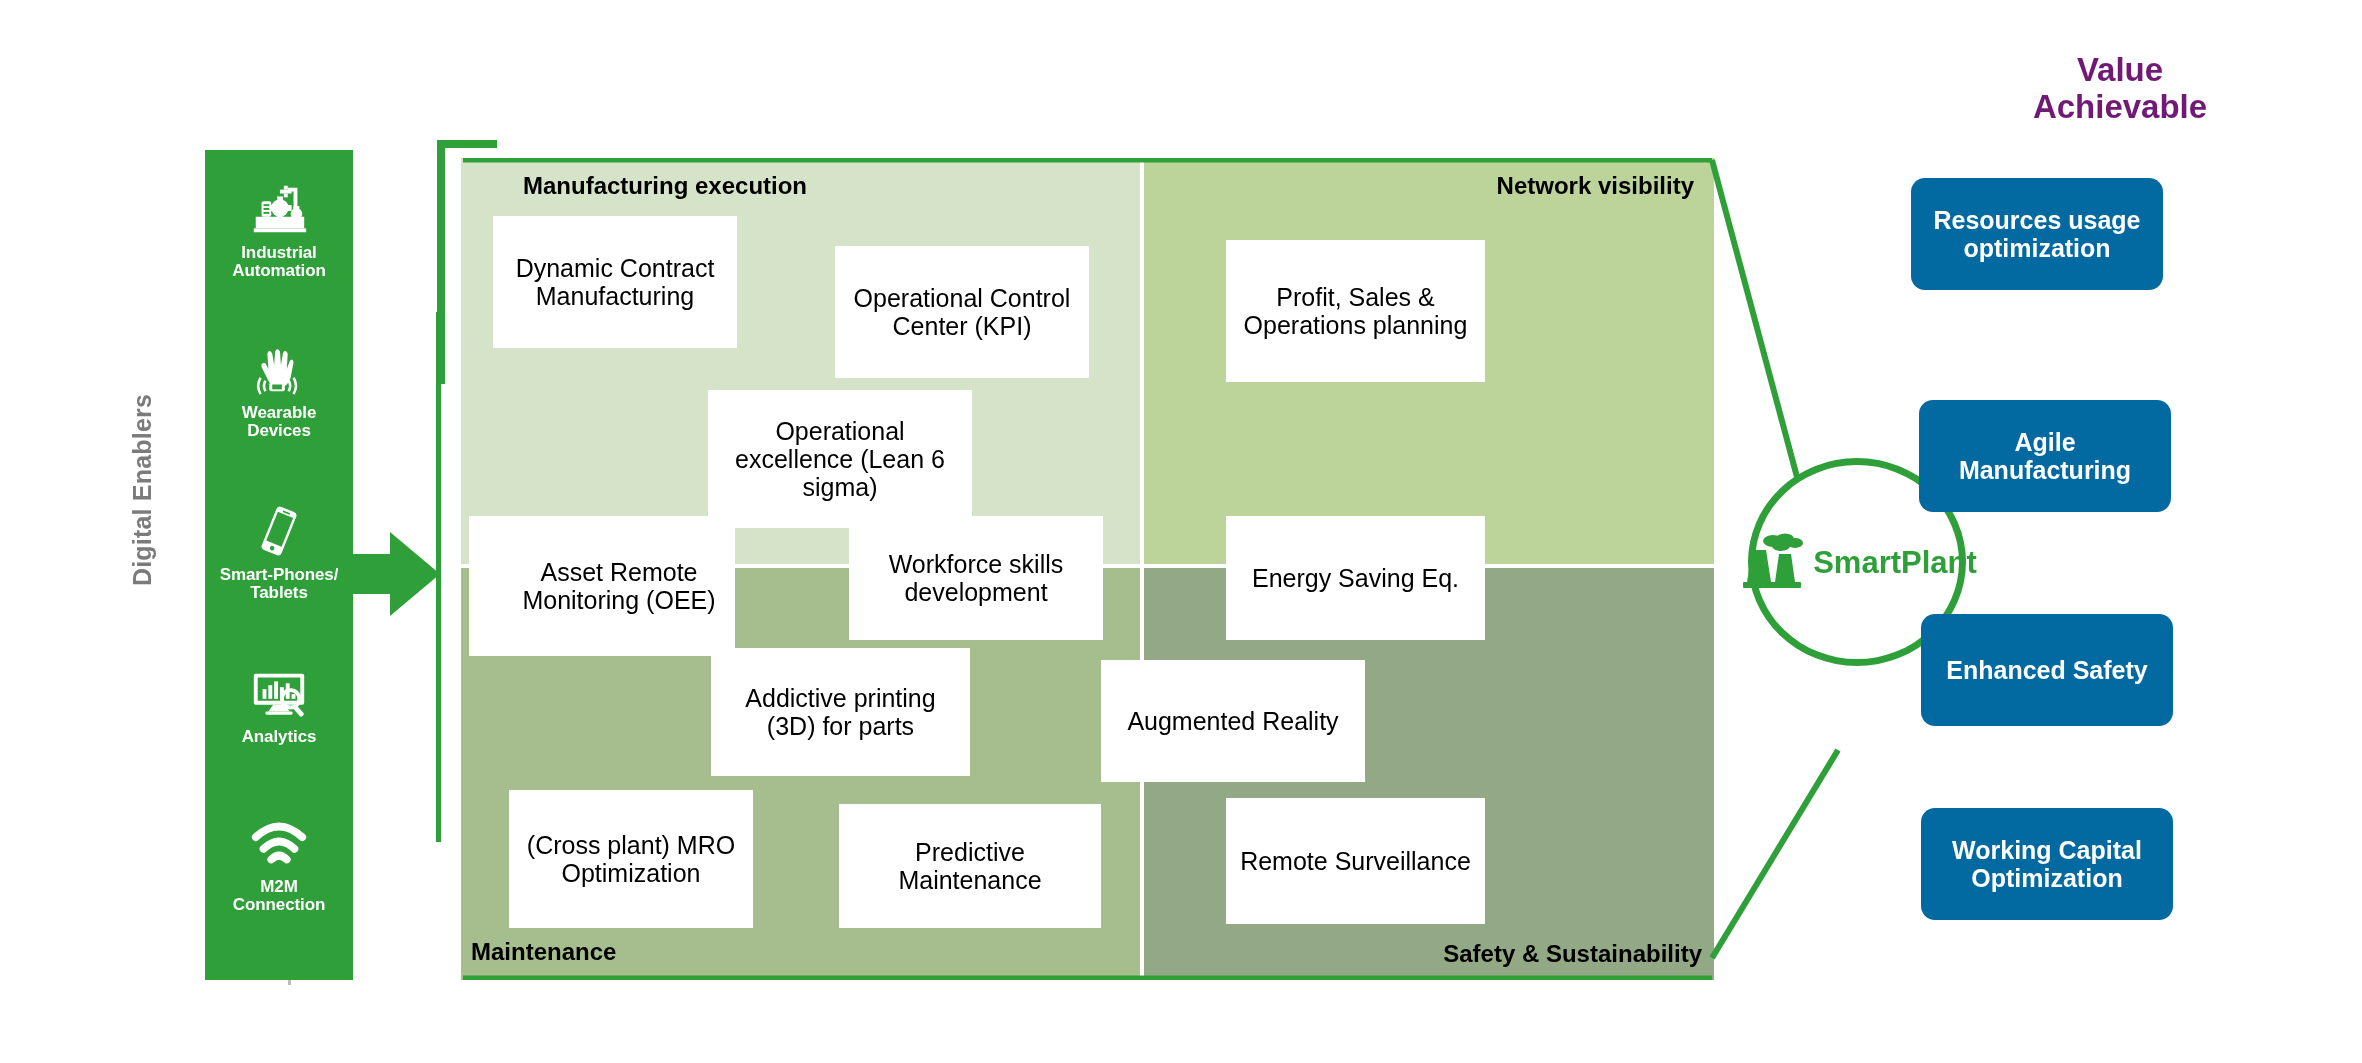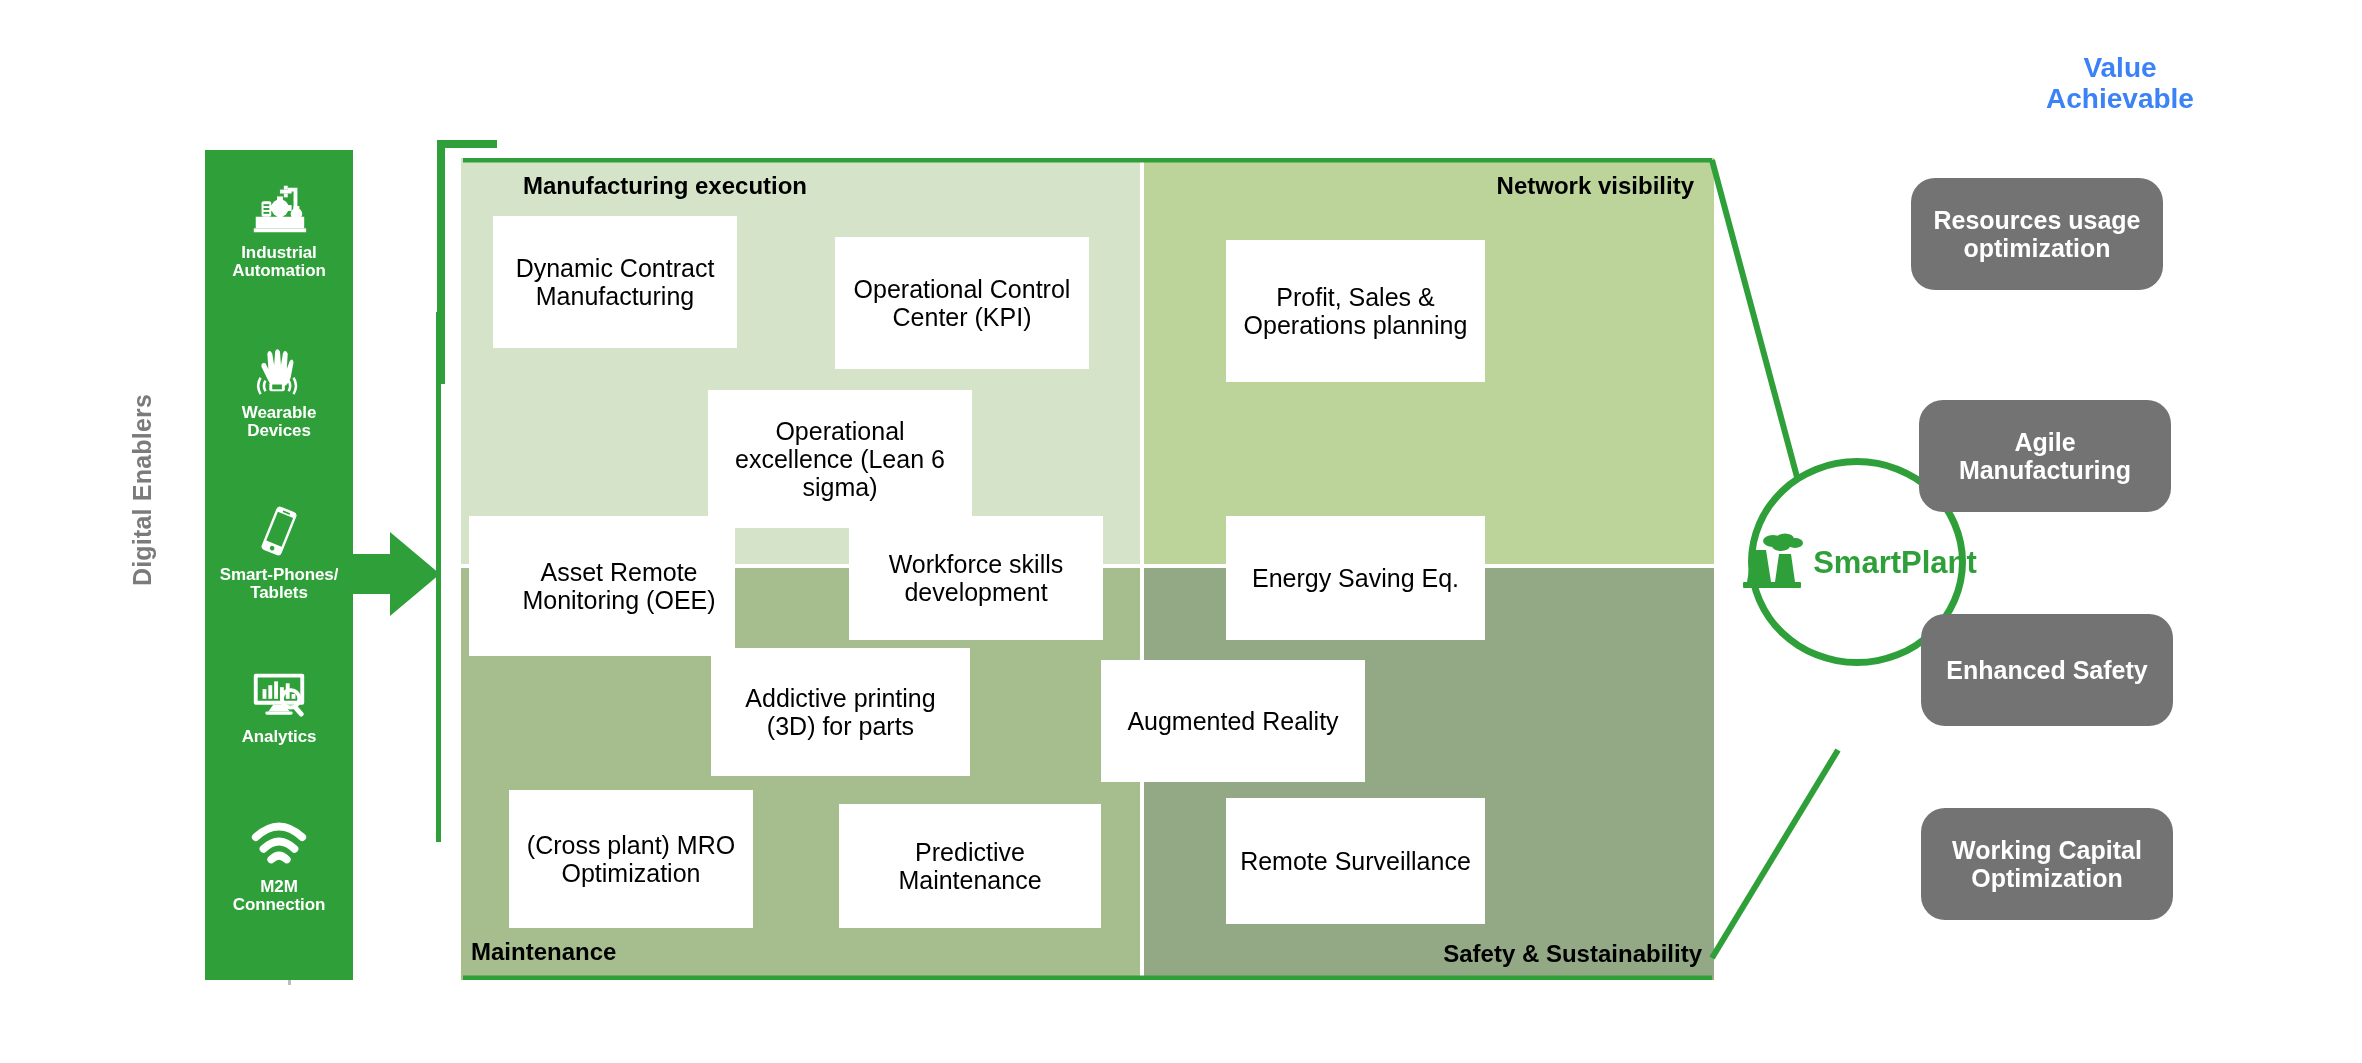--- a/index.html
+++ b/index.html
@@ -91,7 +91,7 @@
   
   #value-title{
     left:1965px;top:52px;width:310px;
-    color:#3b82f6;font-size:28px;font-weight:700;text-align:center;line-height:1.12;
+    color:#701a75;font-size:33px;font-weight:700;text-align:center;line-height:1.12;
   }
   .value-box{
     position:absolute;background:#737373;border-radius:24px;

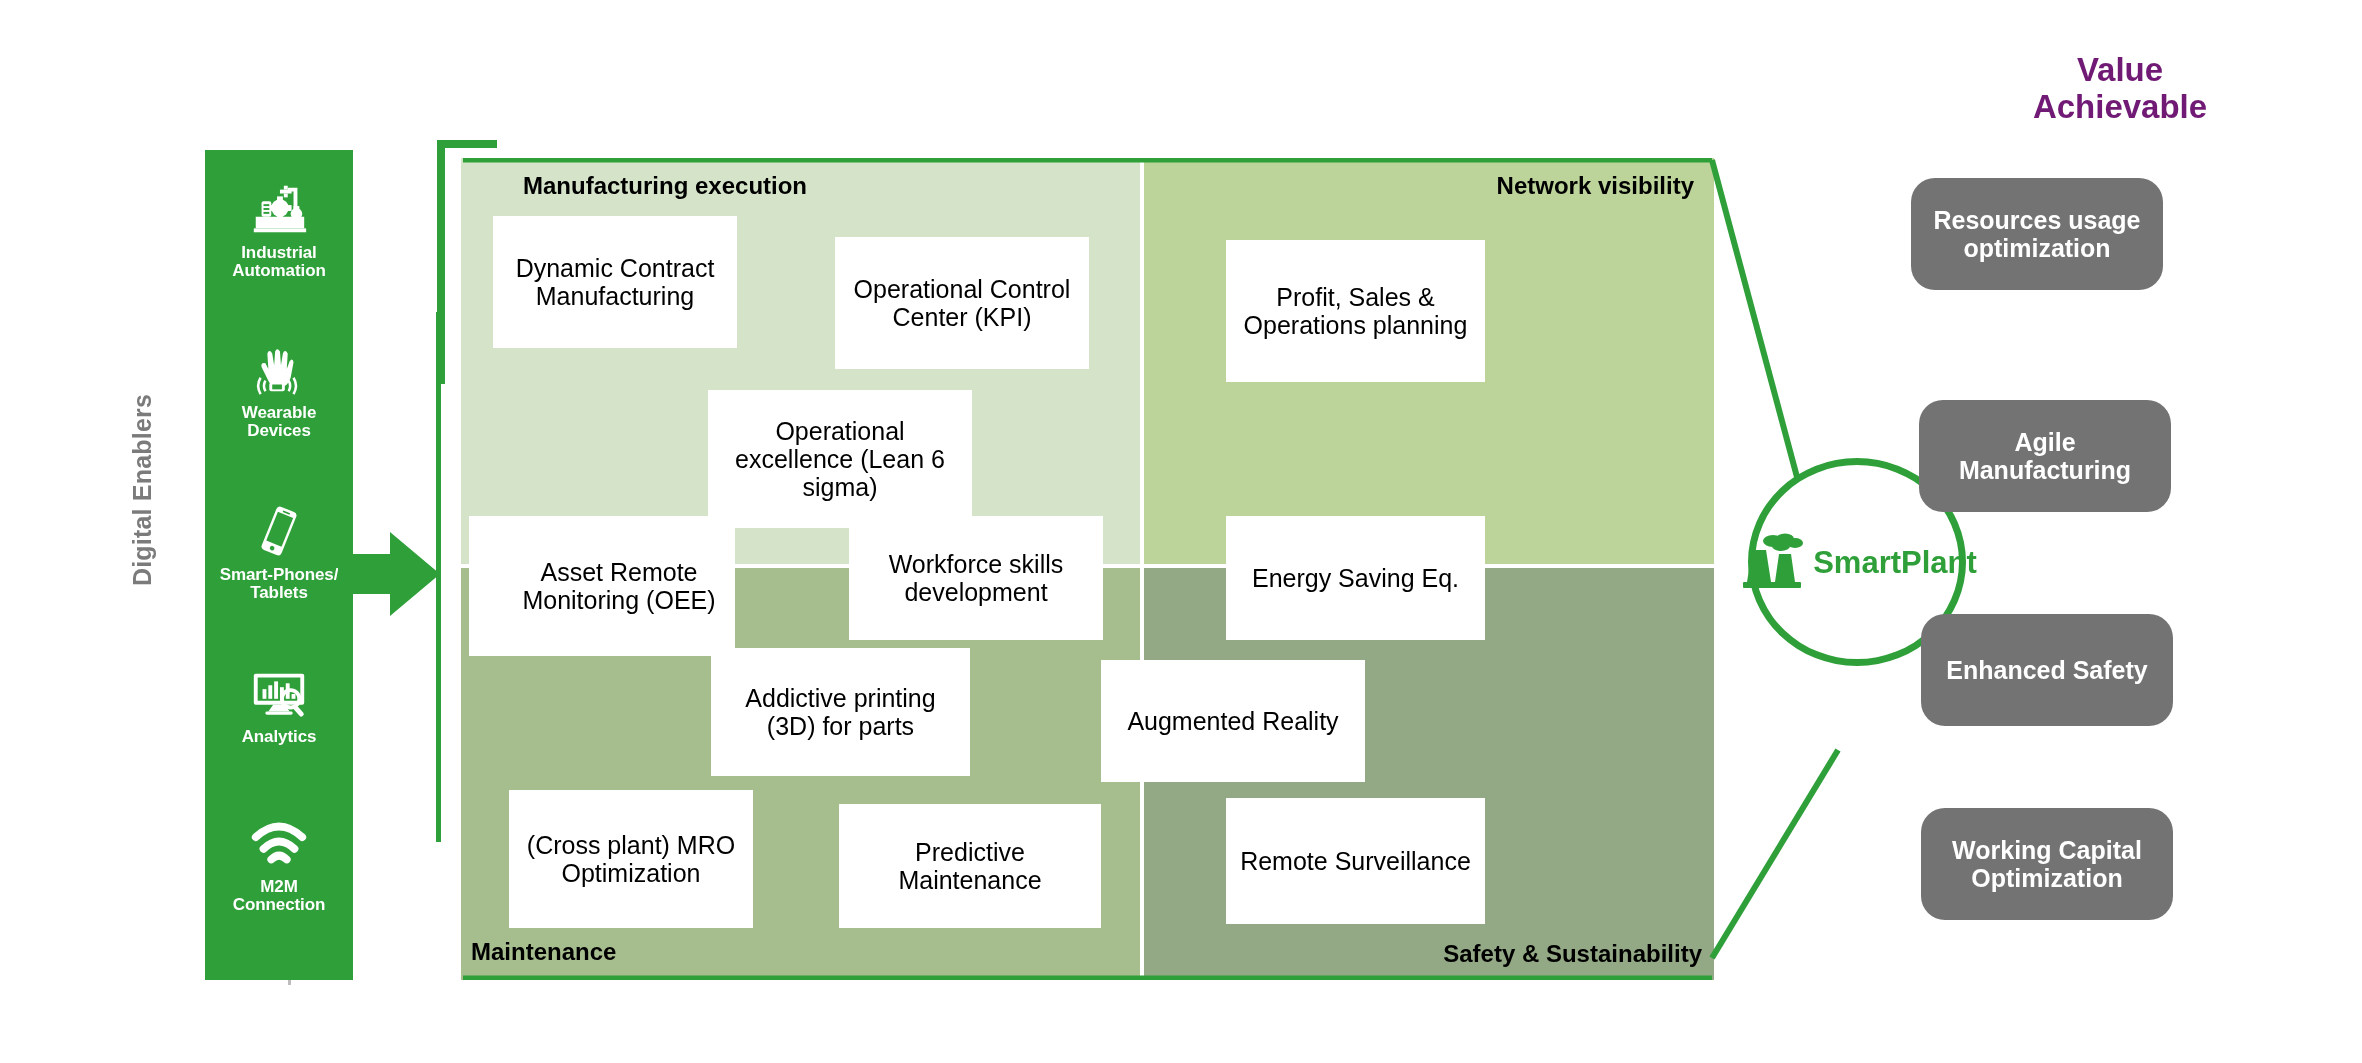--- a/index.html
+++ b/index.html
@@ -94,7 +94,7 @@
     color:#701a75;font-size:33px;font-weight:700;text-align:center;line-height:1.12;
   }
   .value-box{
-    position:absolute;background:#737373;border-radius:24px;
+    position:absolute;background:#0369a1;border-radius:14px;
     display:flex;align-items:center;justify-content:center;text-align:center;
     color:#ffffff;font-size:25px;font-weight:700;line-height:1.14;padding:6px 10px;
   }

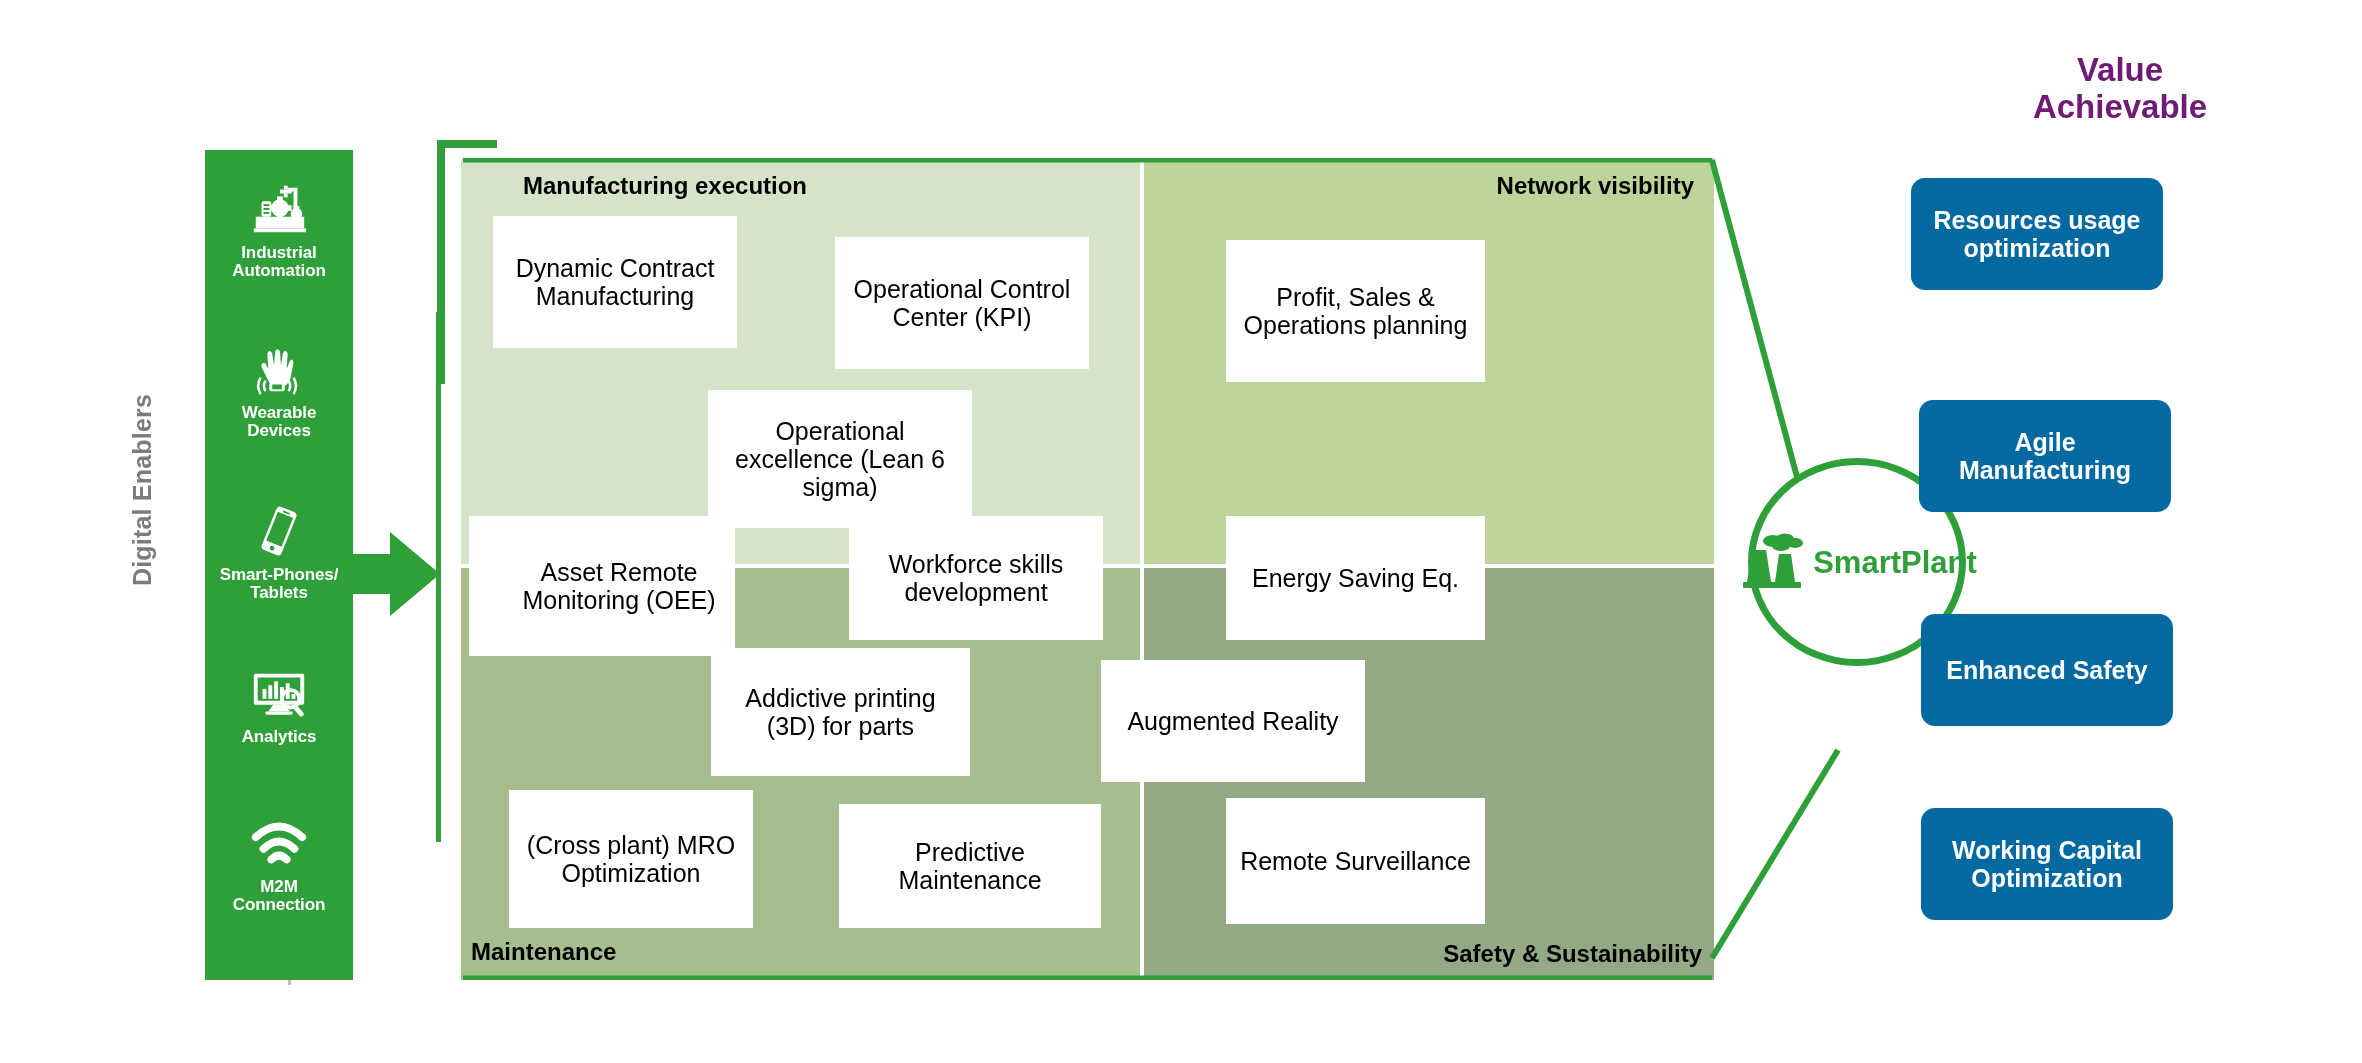--- a/index.html
+++ b/index.html
@@ -227,7 +227,7 @@
 
   <div class="card" style="left:32px;top:58px;width:230px;height:122px;">Dynamic Contract Manufacturing</div>
 
-  <div class="card" style="left:374px;top:79px;width:240px;height:122px;">Operational Control Center (KPI)</div>
+  <div class="card" style="left:374px;top:88px;width:240px;height:122px;">Operational Control Center (KPI)</div>
 
   <div class="card" style="left:765px;top:82px;width:245px;height:132px;">Profit, Sales &amp; Operations planning</div>
 

